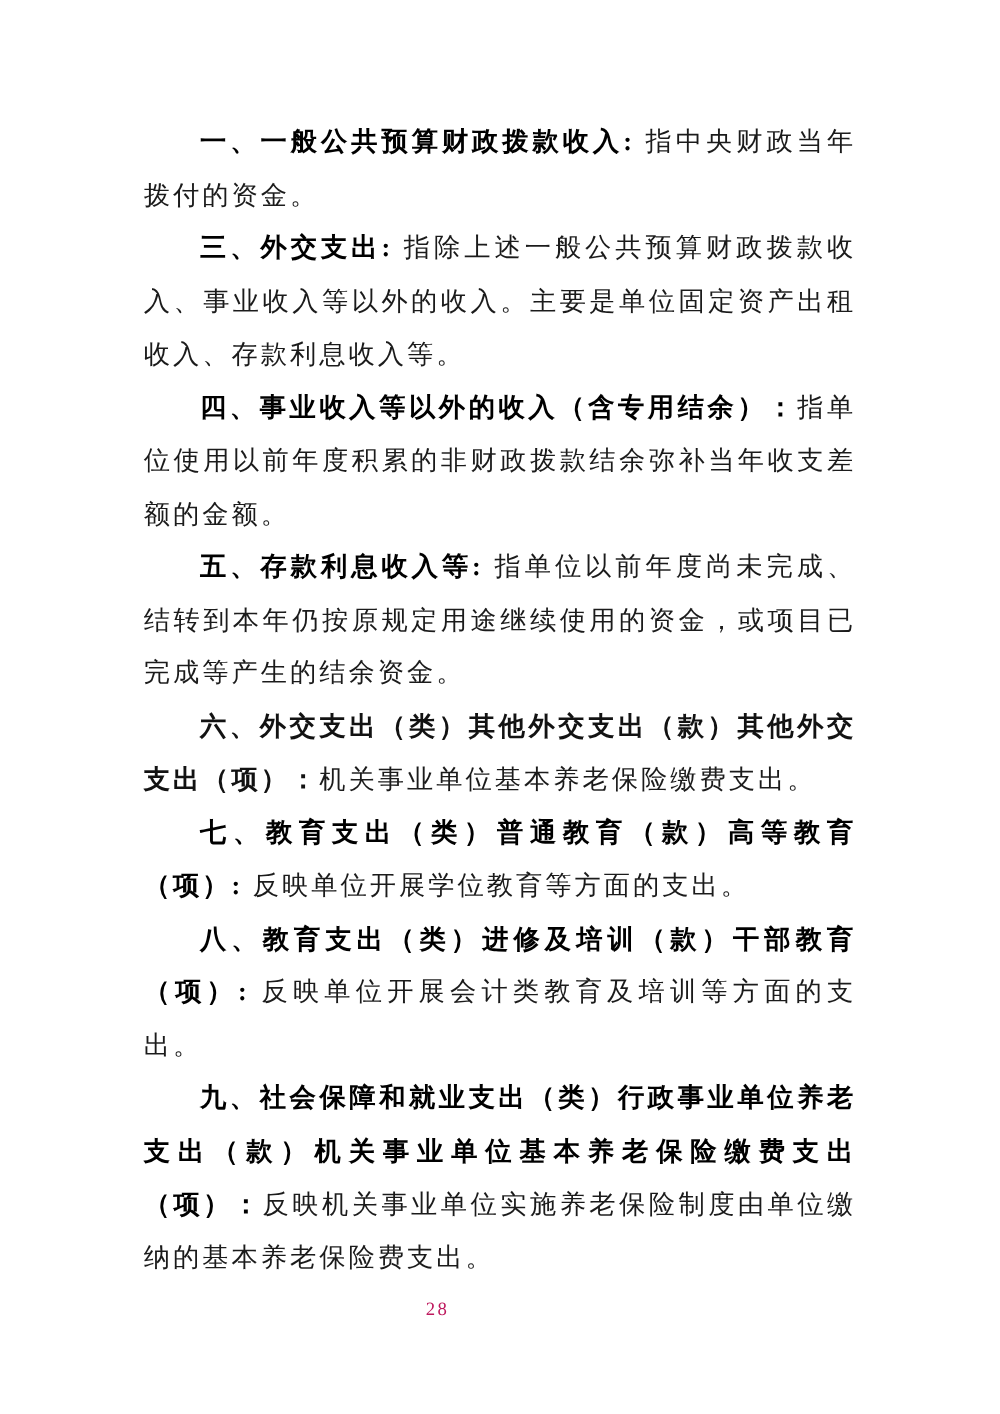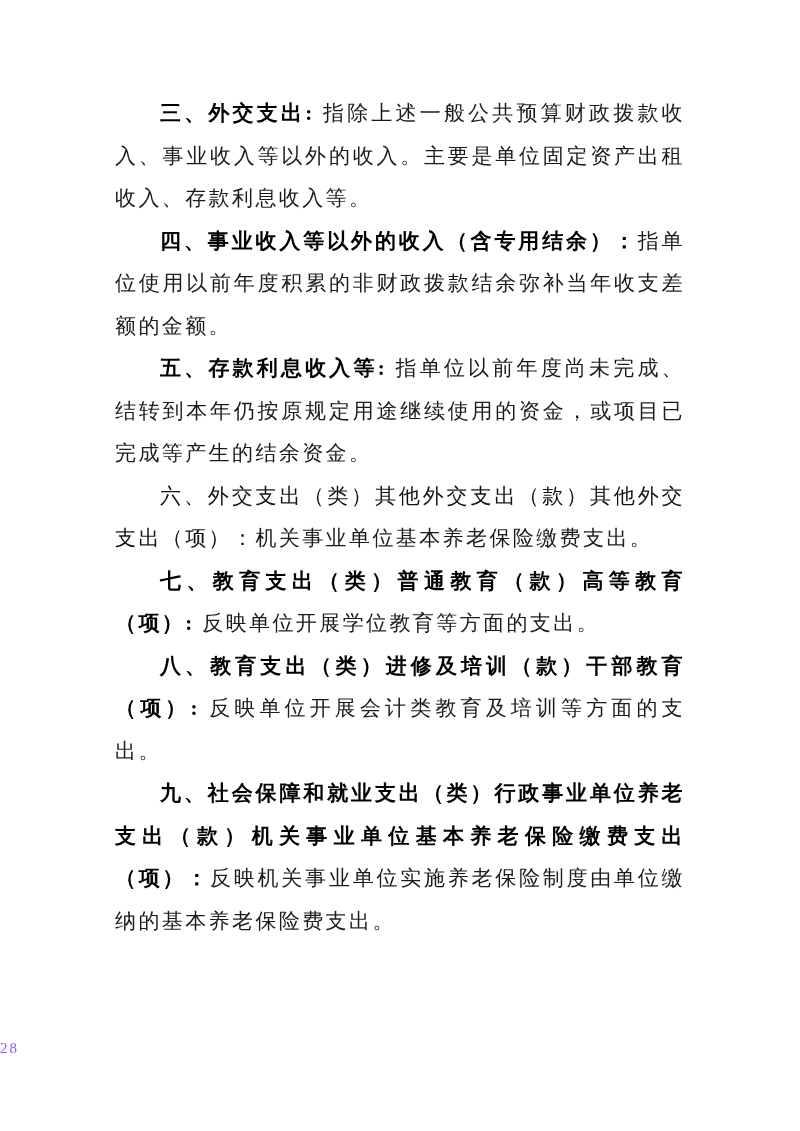--- a/index.html
+++ b/index.html
@@ -64,6 +64,7 @@
 
 <div class="page">
   <div class="content" id="paragraphs">
+      <p class="para"><span class="head bold">一、一般公共预算财政拨款收入:</span><span class="body-text"> 指中央财政当年拨付的资金。</span></p>
       <p class="para"><span class="head bold">三、外交支出:</span><span class="body-text"> 指除上述一般公共预算财政拨款收入、事业收入等以外的收入。主要是单位固定资产出租收入、存款利息收入等。</span></p>
       <p class="para"><span class="head bold">四、事业收入等以外的收入（含专用结余）：</span><span class="body-text">指单位使用以前年度积累的非财政拨款结余弥补当年收支差额的金额。</span></p>
       <p class="para"><span class="head bold">五、存款利息收入等:</span><span class="body-text"> 指单位以前年度尚未完成、结转到本年仍按原规定用途继续使用的资金，或项目已完成等产生的结余资金。</span></p>

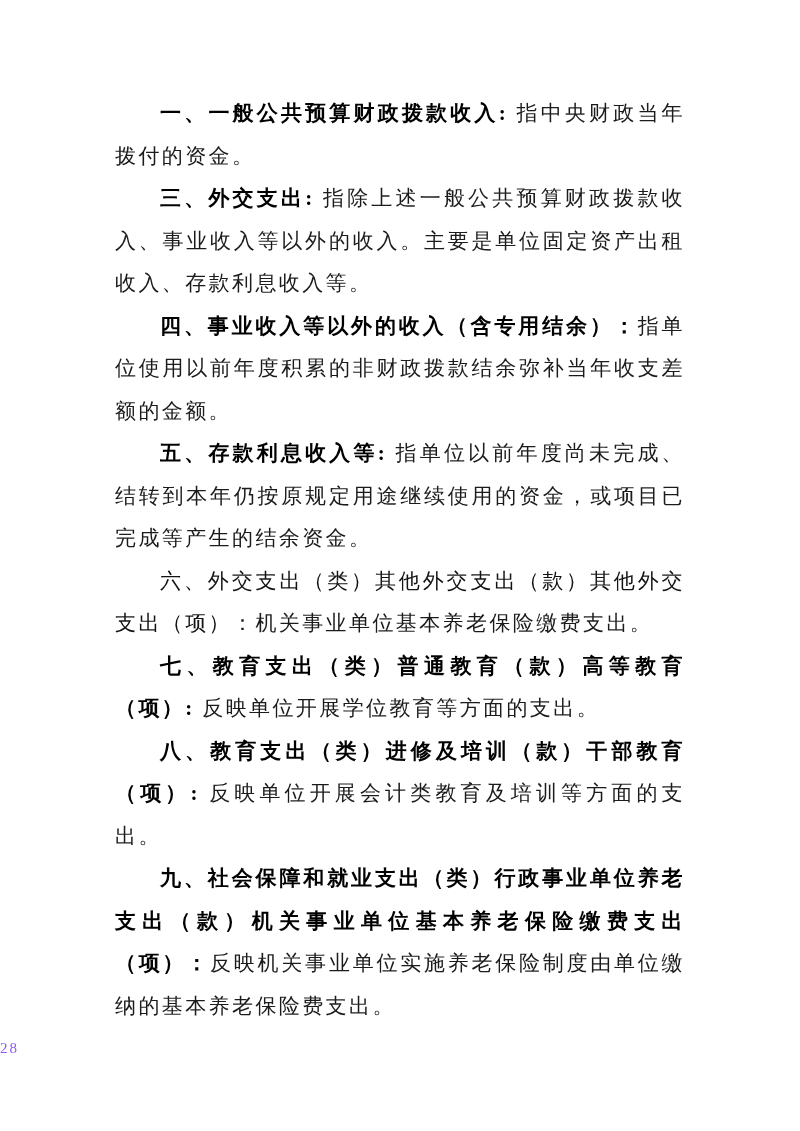--- a/index.html
+++ b/index.html
@@ -37,7 +37,7 @@
     word-break: break-all;
   }
   .head {
-    font-weight: normal;
+    font-weight: bold;
     color: #121212;
   }
   .head.bold {

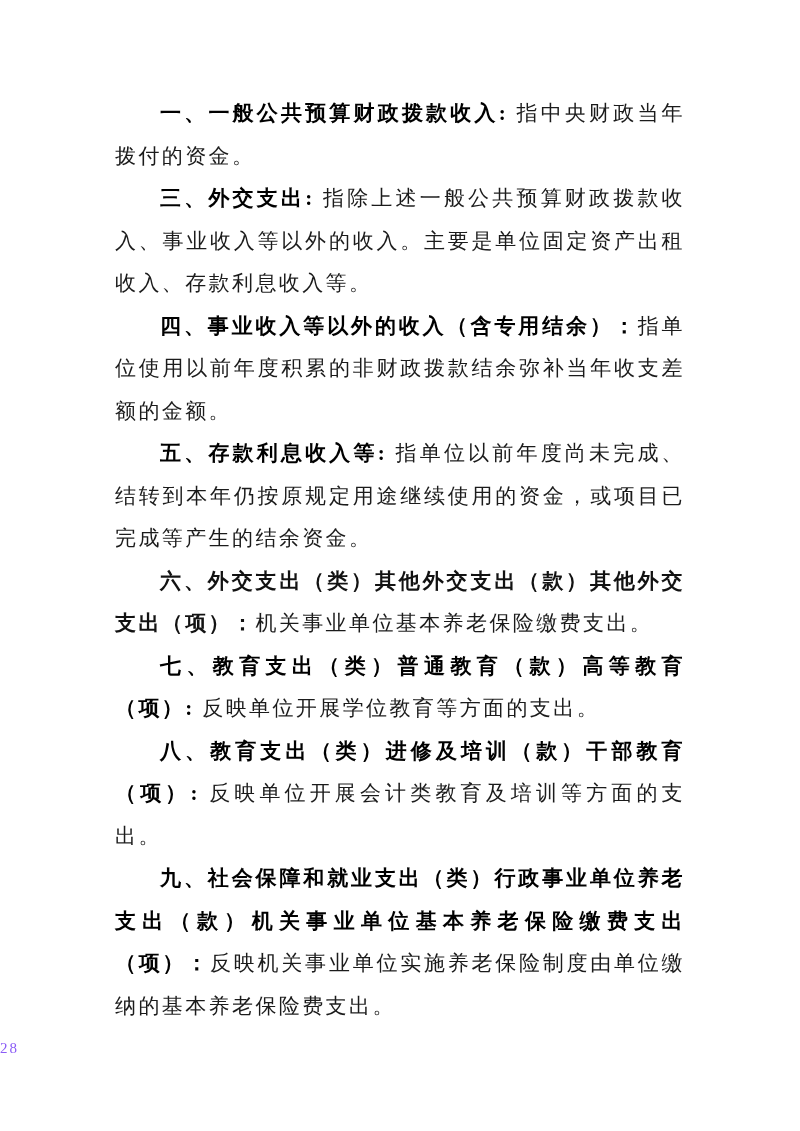--- a/index.html
+++ b/index.html
@@ -53,10 +53,10 @@
     top: 1040px;
     left: 0;
     width: 700px;
-    text-align: left;
+    text-align: center;
     font-size: 15px;
     letter-spacing: 2px;
-    color: #8b5cf6;
+    color: #be185d;
   }
 </style>
 </head>

